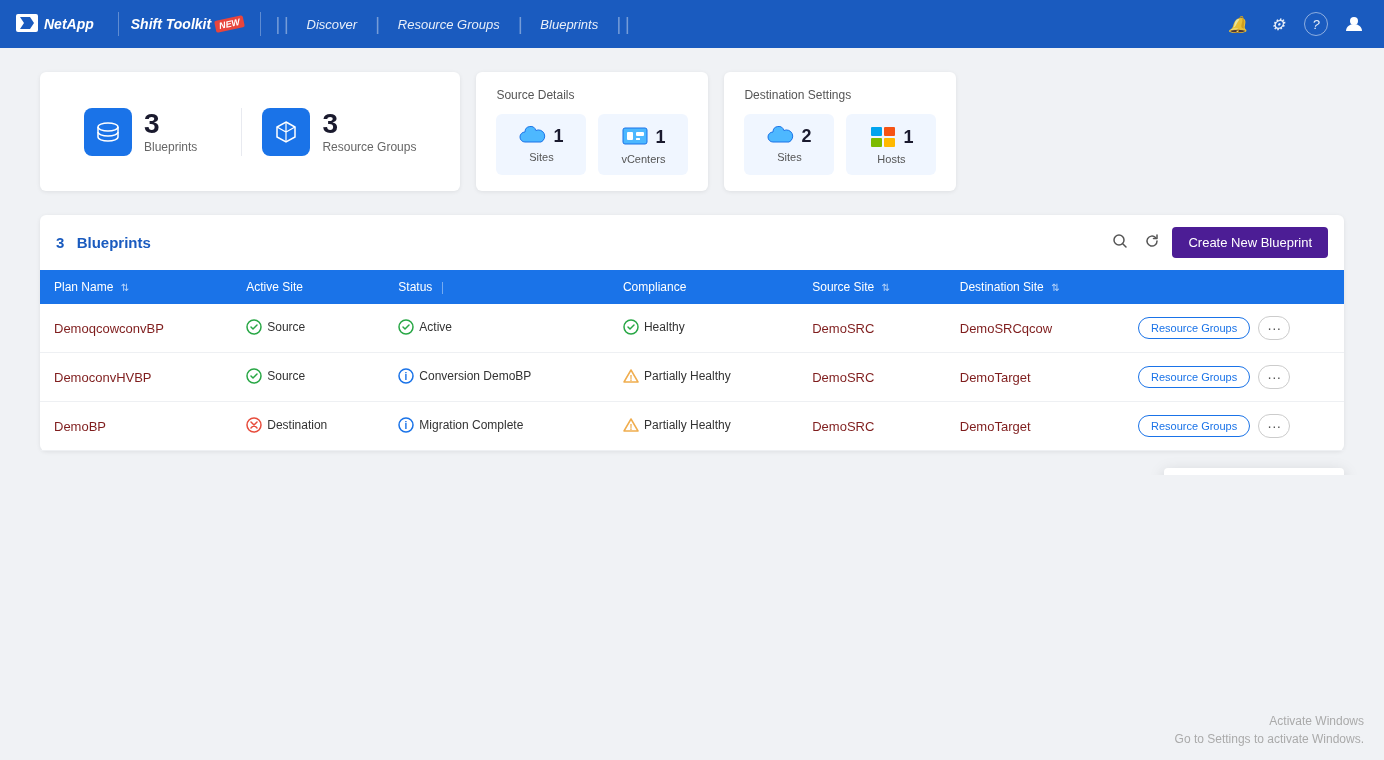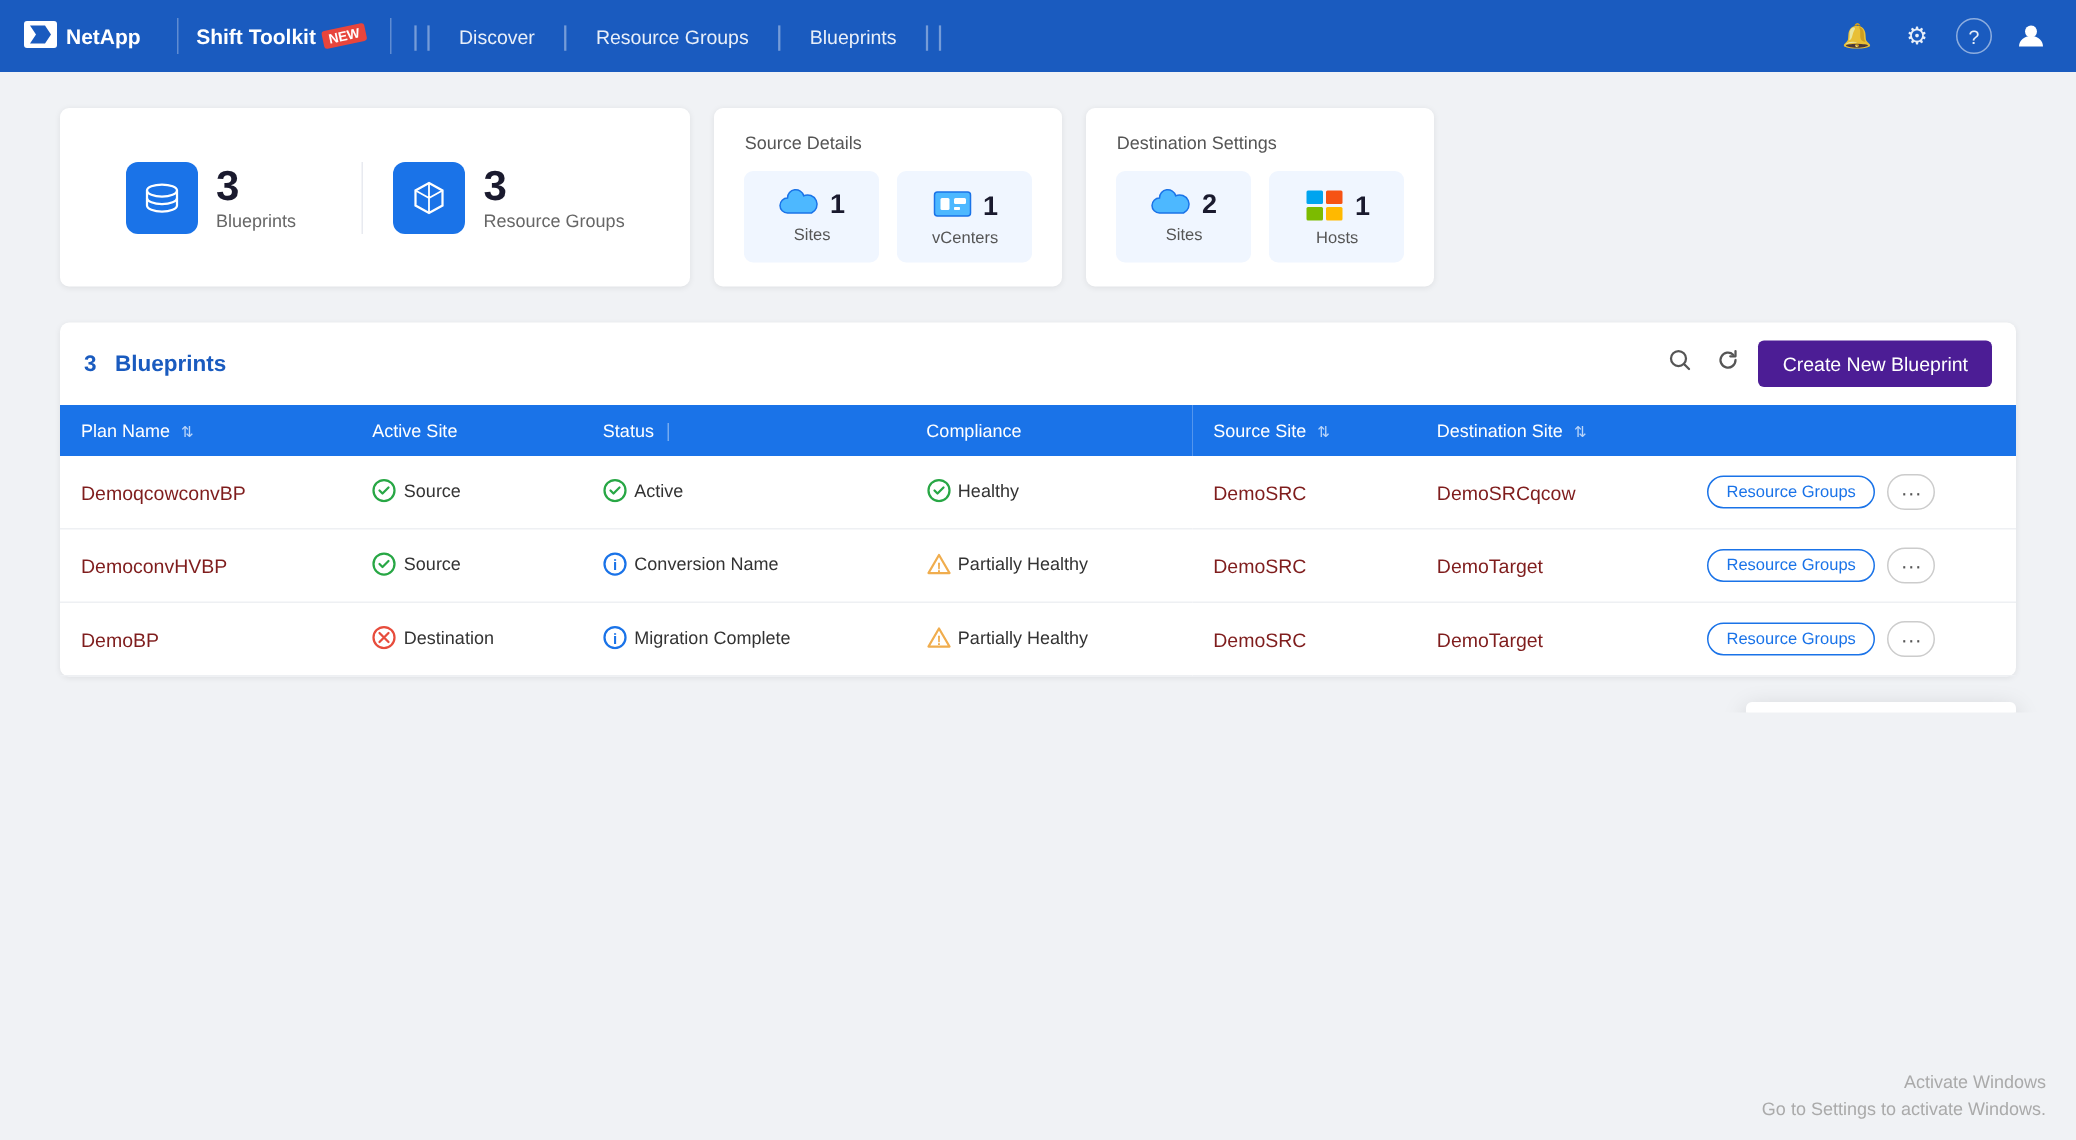--- a/index.html
+++ b/index.html
@@ -14,6 +14,7 @@
       padding: 0 16px;
       gap: 4px;
       color: #fff;
+      font-style: italic;
     }
     .navbar-logo {
       display: flex;

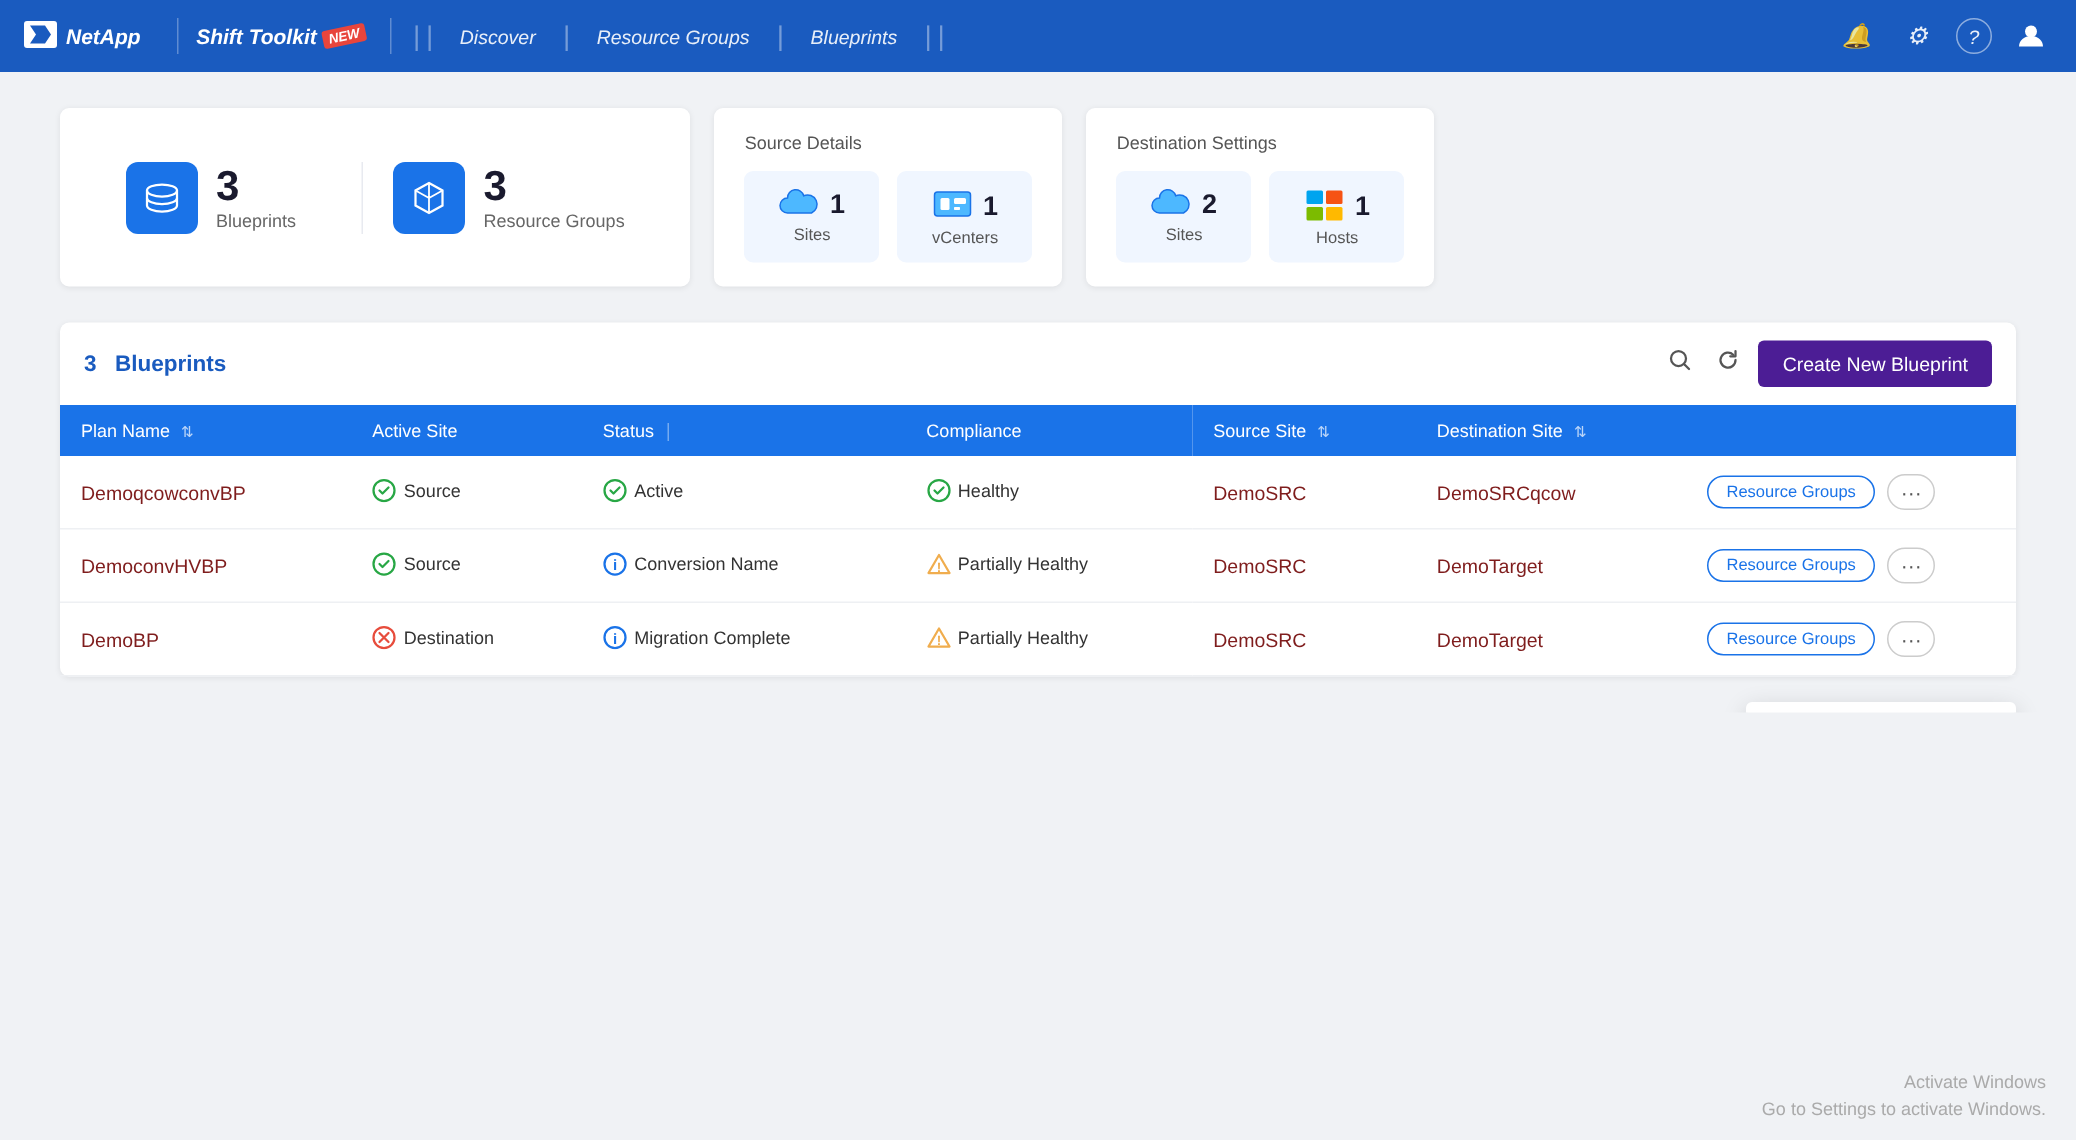--- a/index.html
+++ b/index.html
@@ -619,7 +619,7 @@
                   <circle cx="8" cy="8" r="7" fill="none" stroke="#1a73e8" stroke-width="1.5"></circle>
                   <text x="8" y="12" text-anchor="middle" font-size="10" fill="#1a73e8" font-weight="bold">i</text>
                 </svg>
-        <span>Conversion Name</span>
+        <span>Conversion DemoBP</span>
       </span>
     </td>
     <td>

